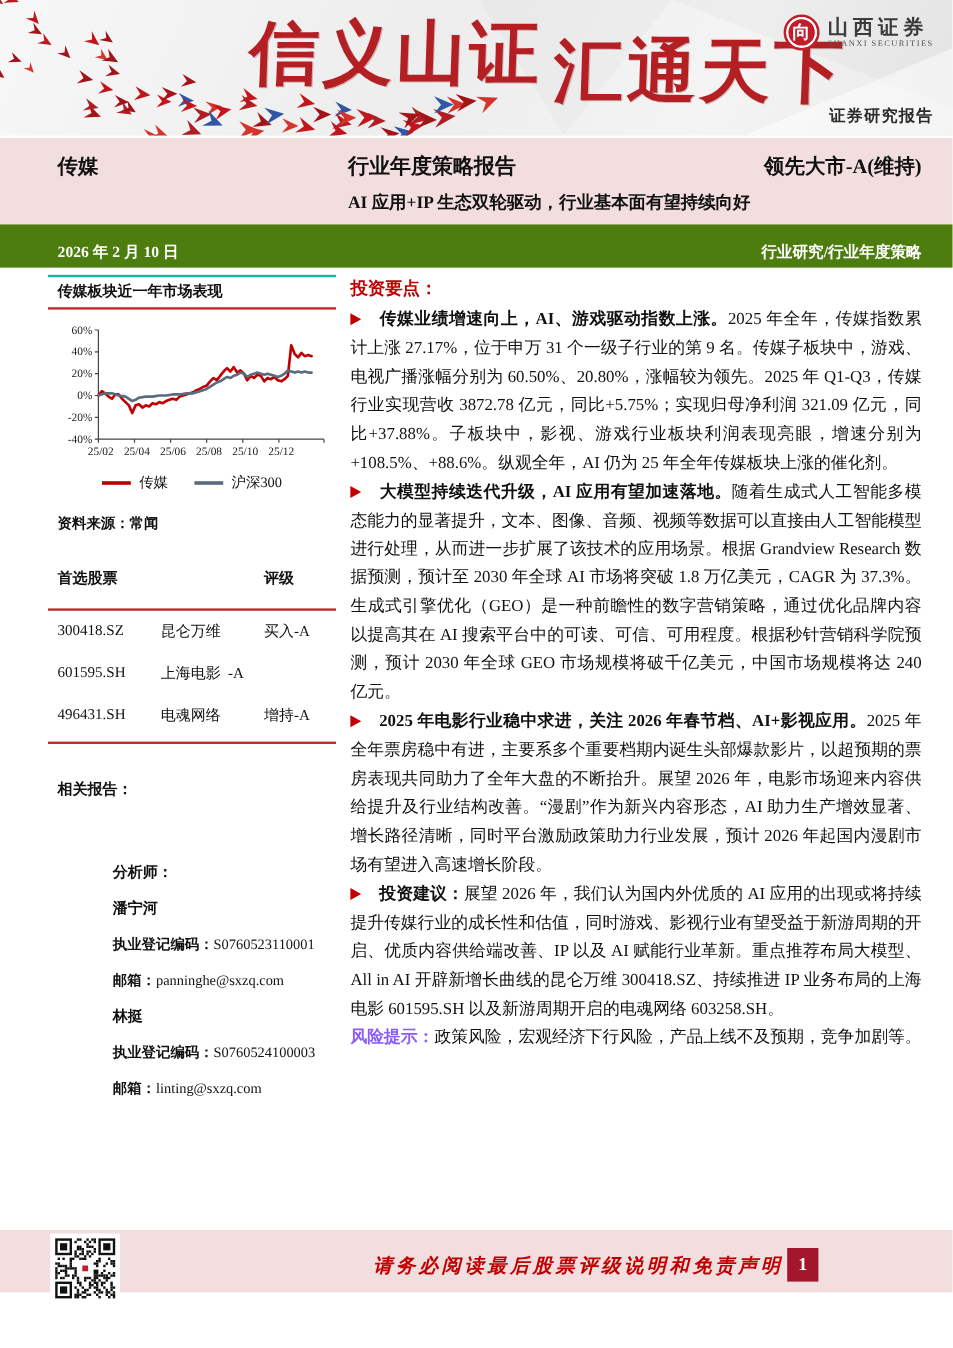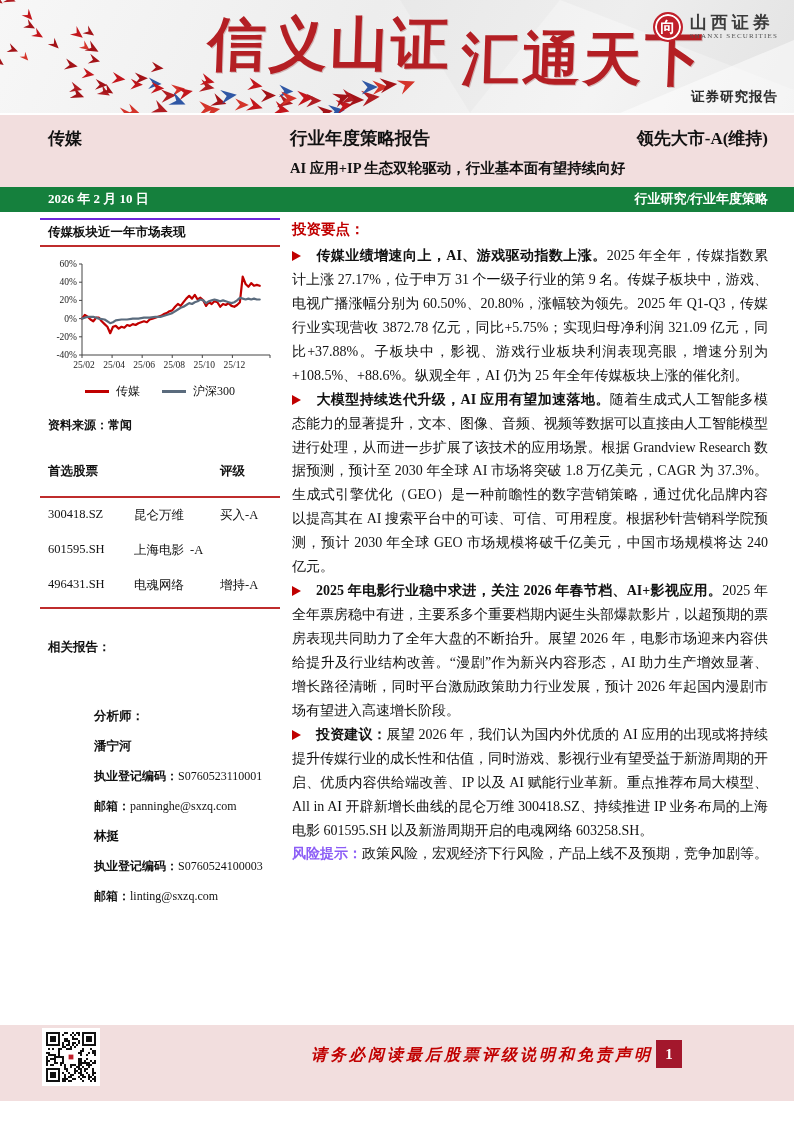--- a/index.html
+++ b/index.html
@@ -28,7 +28,7 @@
   .subtitle { margin-left:242px; margin-top:9px; font-size:14.5px; font-weight:bold; }
 
   
-  .date-band { background:#15803d; color:#fff; display:flex; justify-content:space-between; align-items:center; padding:3px 26px 4px 48px; font-size:13px; font-weight:bold; }
+  .date-band { background:#4d7c0f; color:#fff; display:flex; justify-content:space-between; align-items:center; padding:14px 26px 4px 48px; font-size:13px; font-weight:bold; }
 
   
   .body { display:flex; gap:12px; padding:6px 26px 0 40px; }

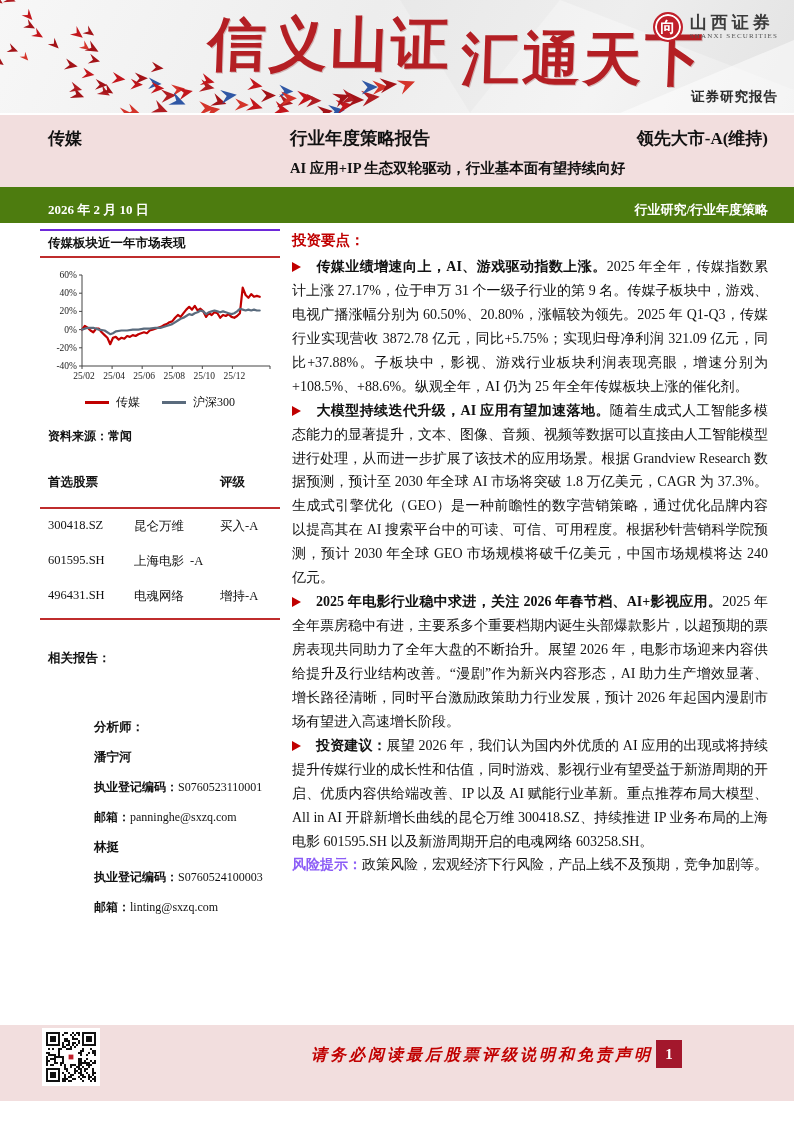--- a/index.html
+++ b/index.html
@@ -35,7 +35,7 @@
   .left-col { width:240px; flex:none; }
   .right-col { flex:1; min-width:0; }
 
-  .chart-box { border-top:2px solid #6d28d9; }
+  .chart-box { border-top:2px solid #14b8a6; }
   .chart-title { font-size:12.5px; font-weight:bold; padding:4px 2px 4px 8px; border-bottom:2px solid #bf2c2c; }
   .chart-svg { display:block; margin:10px auto 0; }
   .legend { display:flex; justify-content:center; gap:22px; font-size:12px; margin-top:0; }

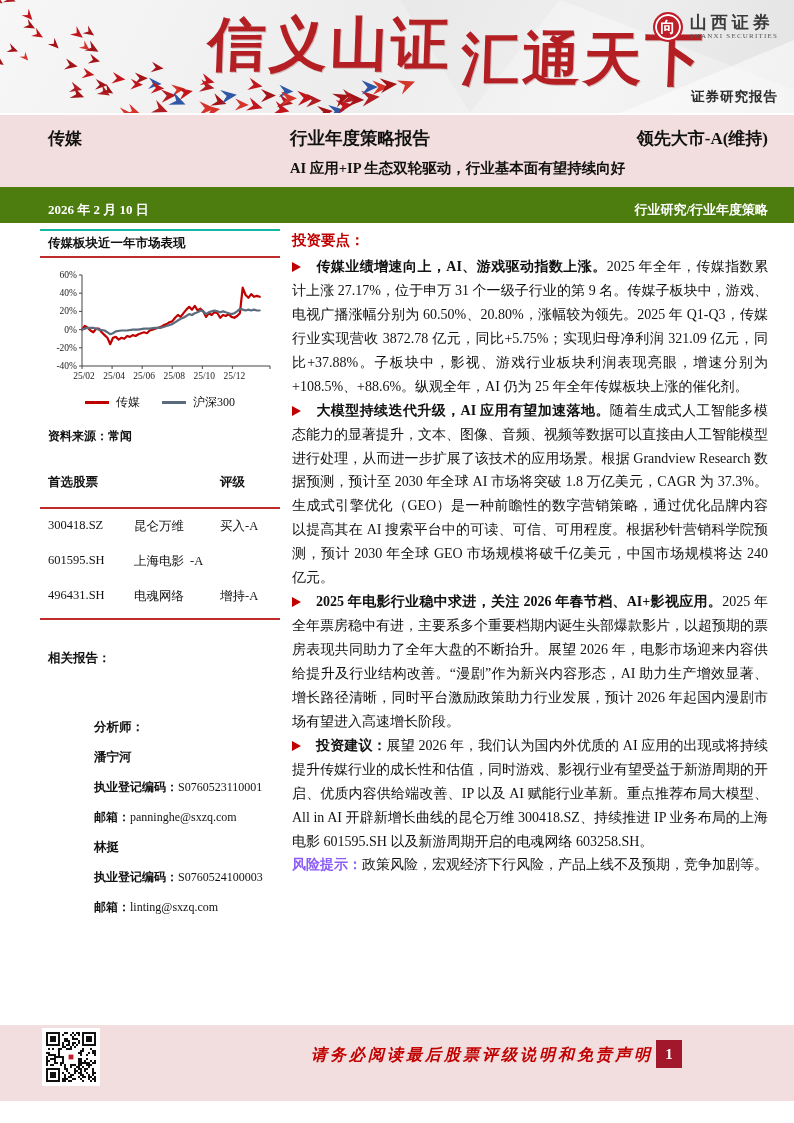--- a/index.html
+++ b/index.html
@@ -65,7 +65,7 @@
   .risk-label { color:#8b5cf6; font-weight:bold; }
 
   
-  .footer { position:absolute; left:0; right:0; top:1025px; height:76px; background:#f2dede; }
+  .footer { position:absolute; left:0; right:0; top:1025px; height:52px; background:#f2dede; }
   .qr { position:absolute; left:42px; top:3px; width:58px; height:58px; background:#fff; }
   .disclaimer { position:absolute; left:240px; right:70px; top:20px; text-align:center; color:#c00000; font-weight:bold; font-style:italic; font-size:16px; letter-spacing:3px; }
   .pageno { position:absolute; left:656px; top:15px; width:26px; height:28px; background:#a3172c; color:#fff; font-size:15px; font-weight:bold; text-align:center; line-height:28px; }

